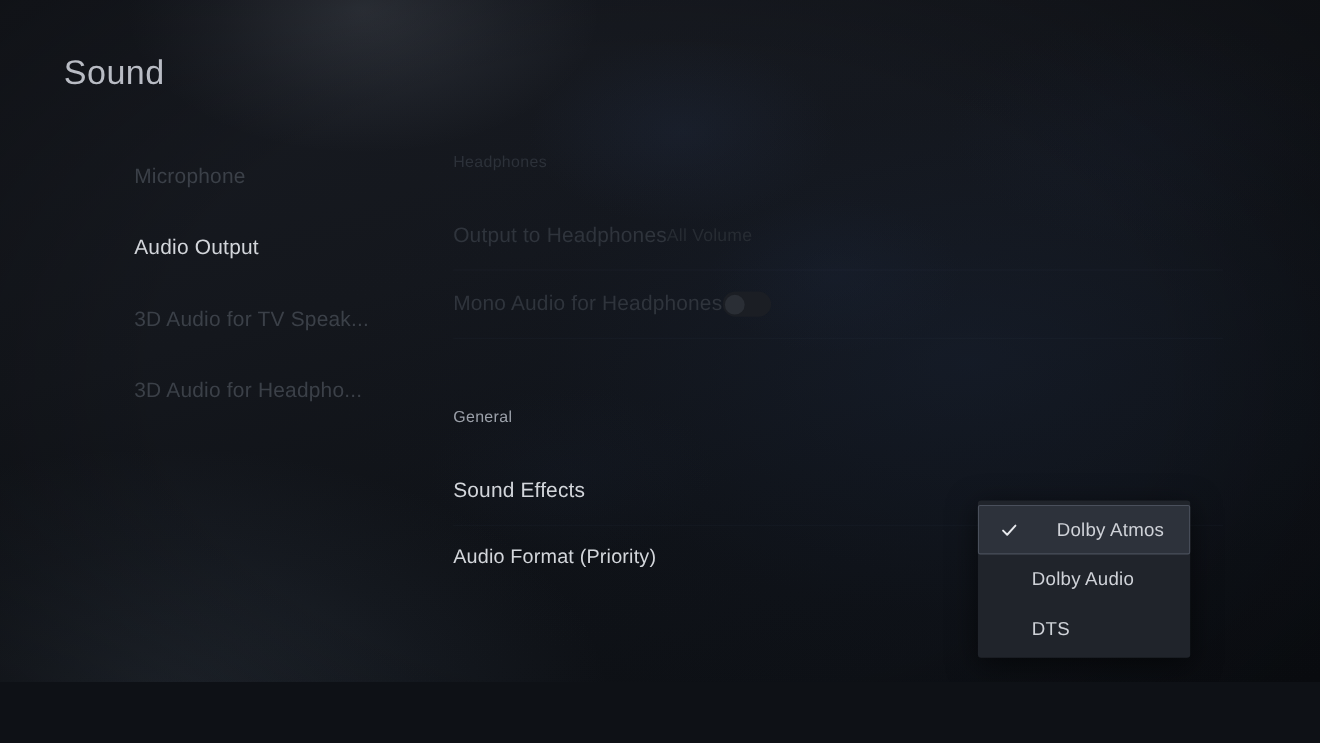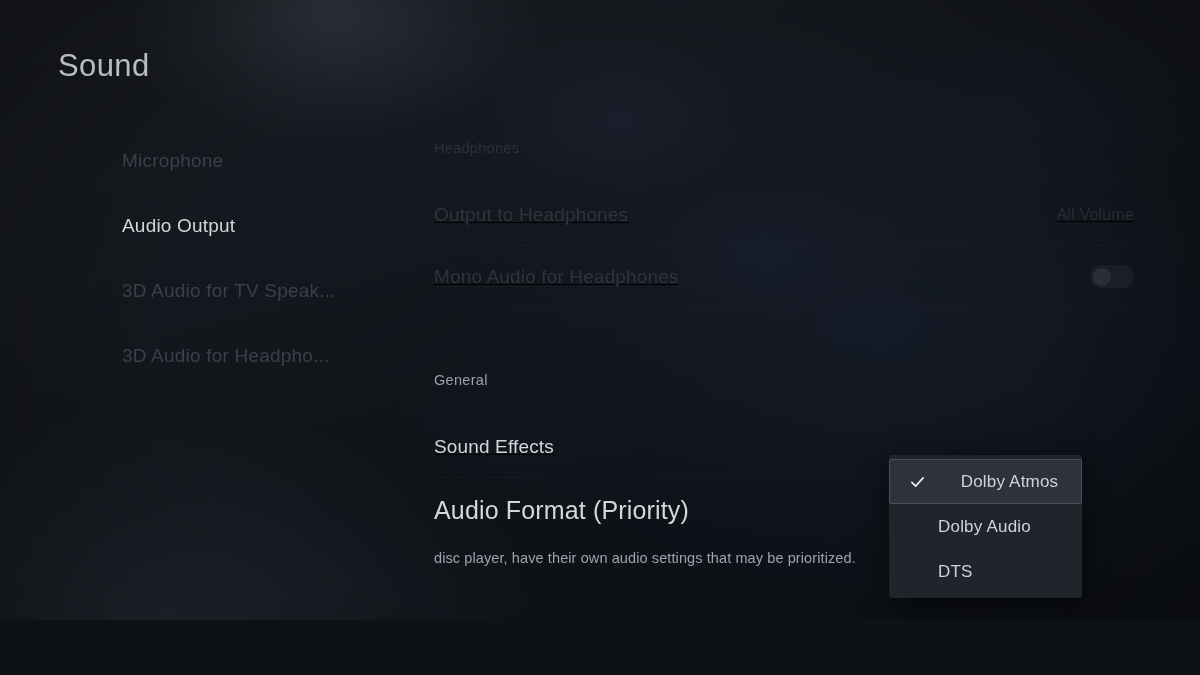--- a/index.html
+++ b/index.html
@@ -66,7 +66,7 @@
 
   
   .content {
-    position:absolute; left:434px; top:140px;
+    position:absolute; left:412px; top:140px;
     width:700px; z-index:3;
   }
   .section-head {

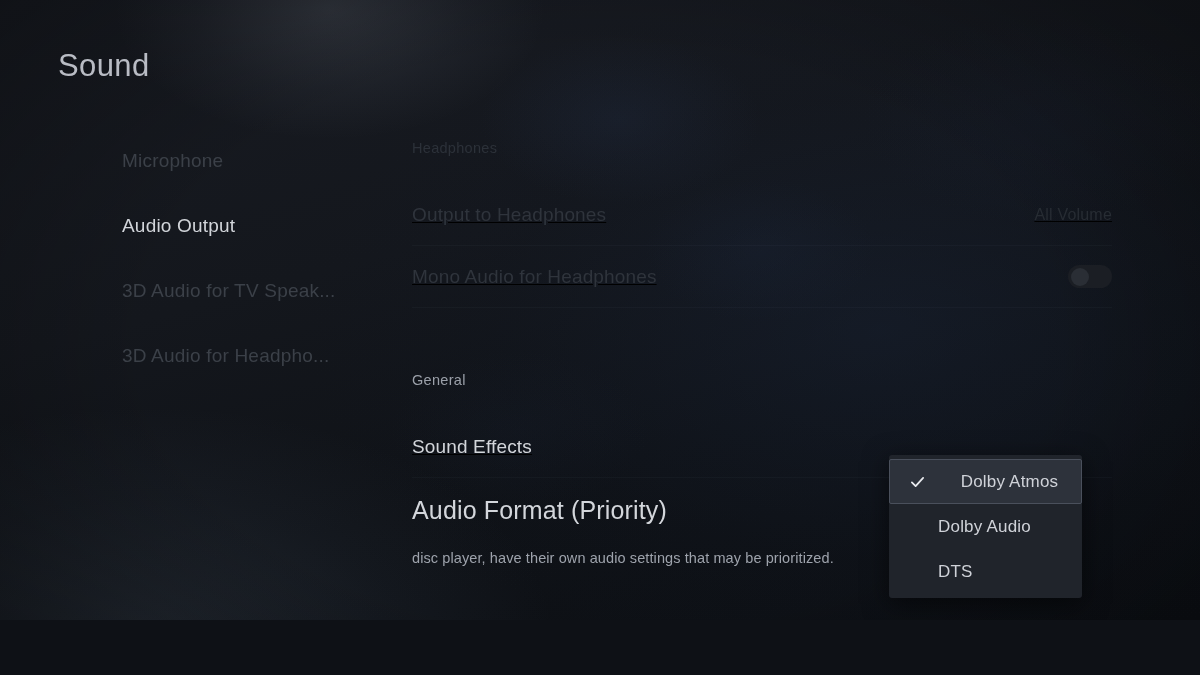--- a/index.html
+++ b/index.html
@@ -80,9 +80,8 @@
   .row {
     position:relative;
     height:62px;
-    display:flex; align-items:center; justify-content:space-between;
+    display:flex; align-items:center; 
     border-bottom:1px solid rgba(150,165,190,0.045);
-    text-decoration:underline;
   }
   .row-label {
     font-size:19px; font-weight:400; letter-spacing:0.15px;

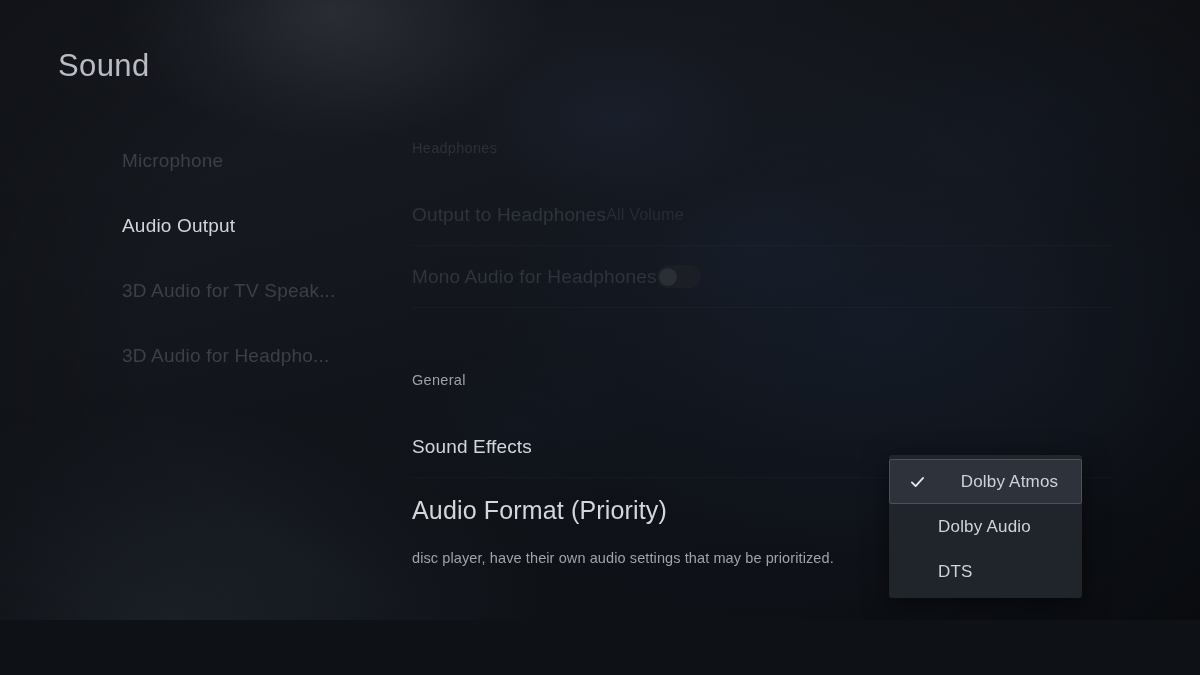--- a/index.html
+++ b/index.html
@@ -115,9 +115,9 @@
   
   .fmt-block { margin-top:18px; }
   .fmt-title {
-    font-size:25px; color:#d3d6db;
+    font-size:18px; color:#d3d6db;
     letter-spacing:0.15px;
-    margin-bottom:0;
+    margin-bottom:21px;
   }
   .fmt-desc {
     font-size:14.5px; line-height:22px;

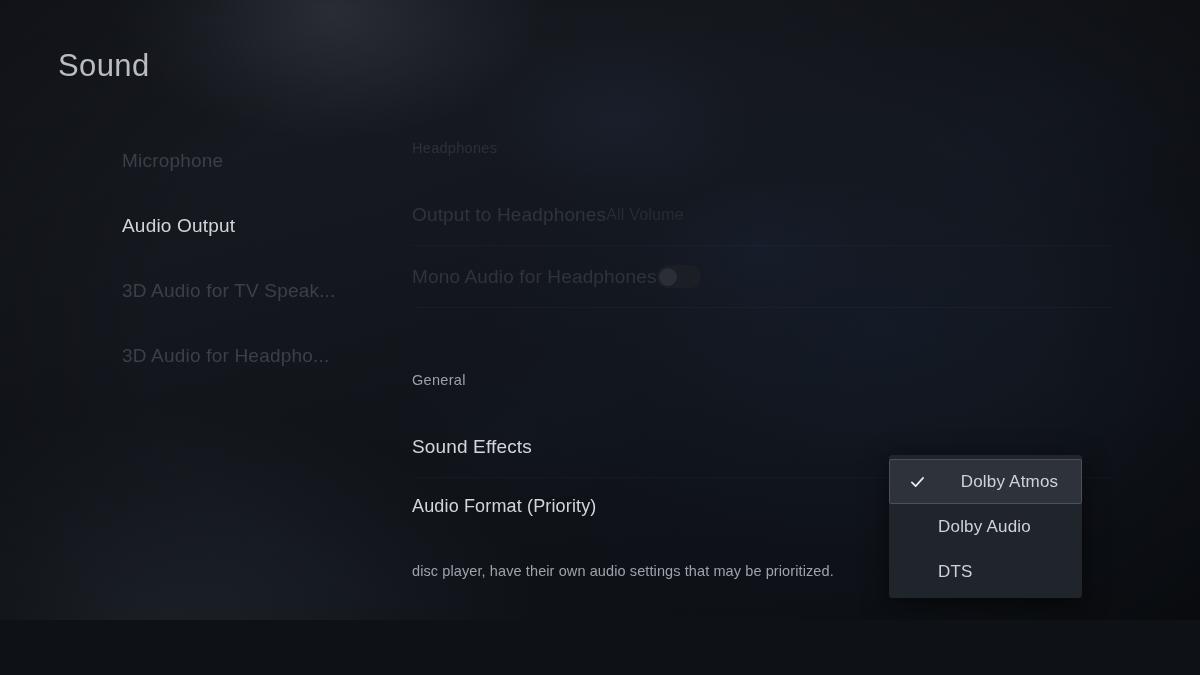--- a/index.html
+++ b/index.html
@@ -215,7 +215,6 @@
       <div class="fmt-title">Audio Format (Priority)</div>
       <div class="fmt-desc">
         <br>
-        <span>disc player, have their own audio settings that may be prioritized.</span>
       </div>
     </div>
 

